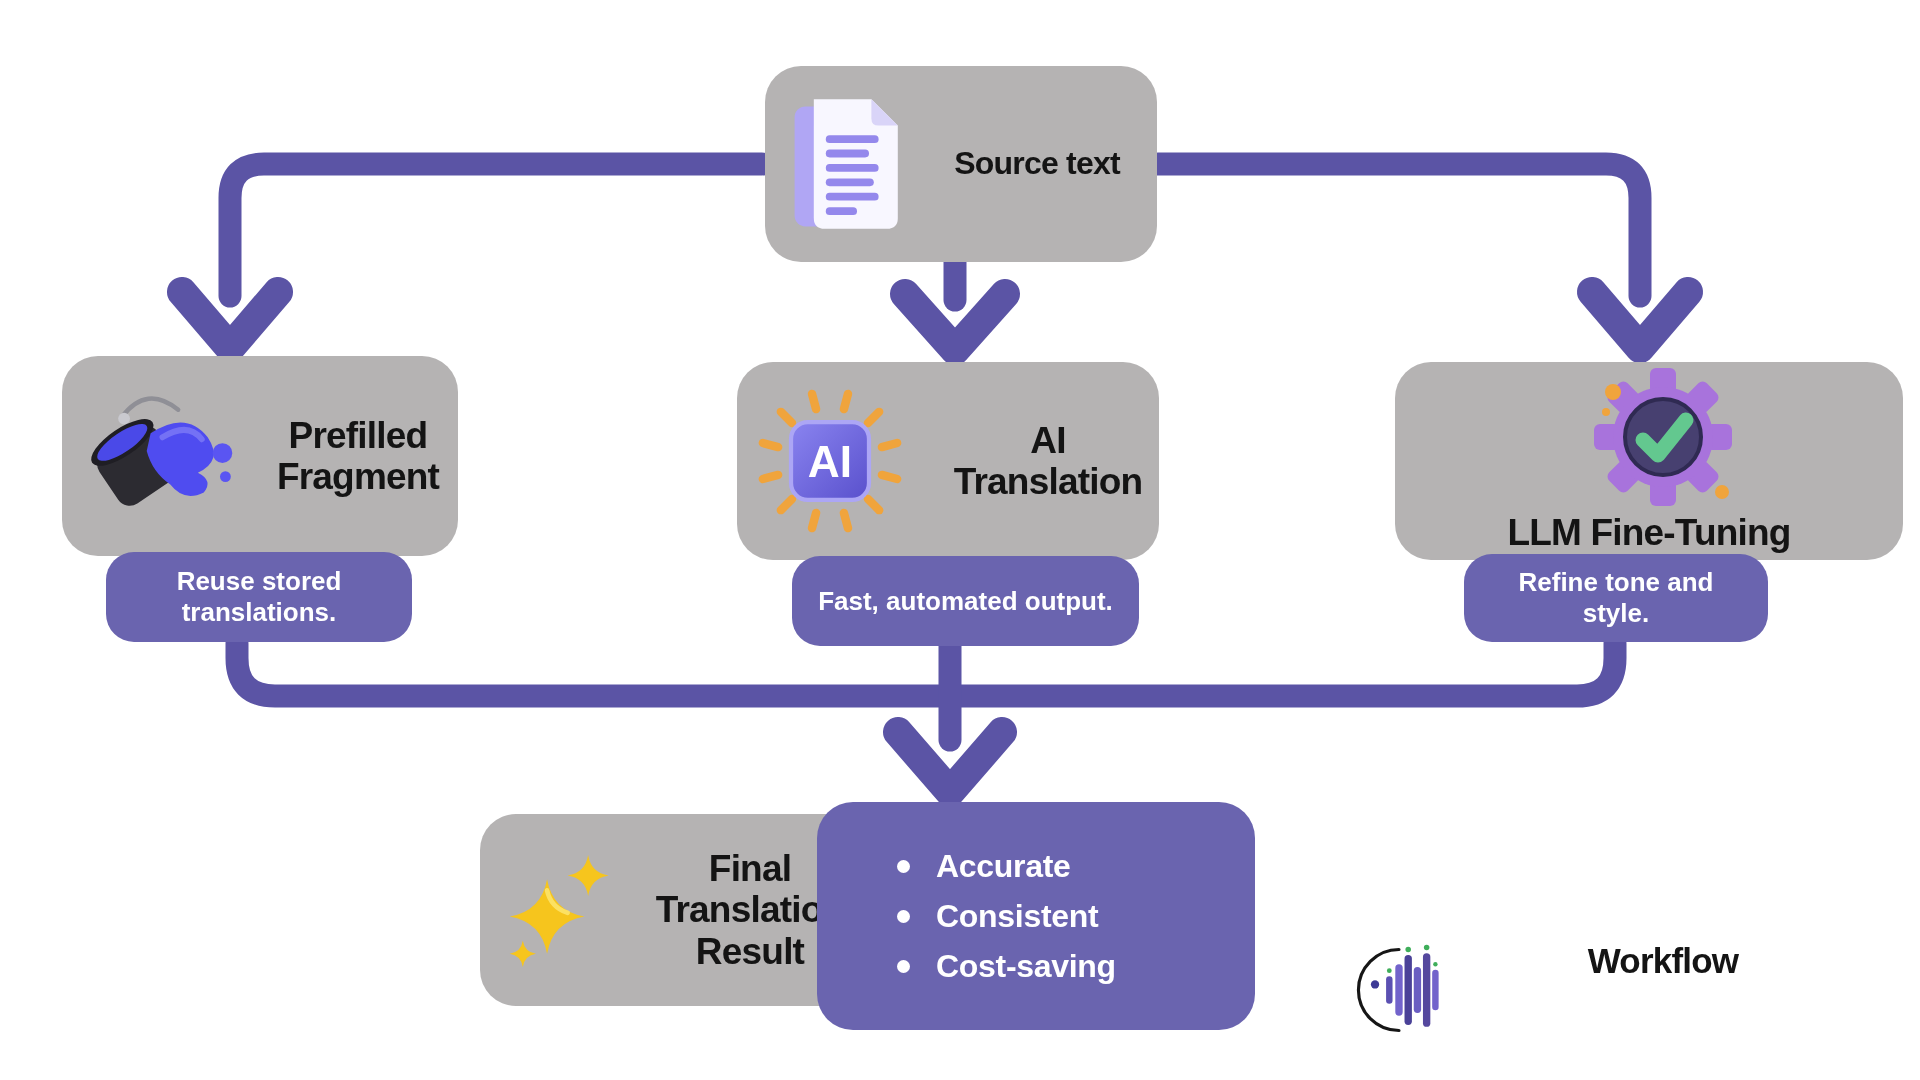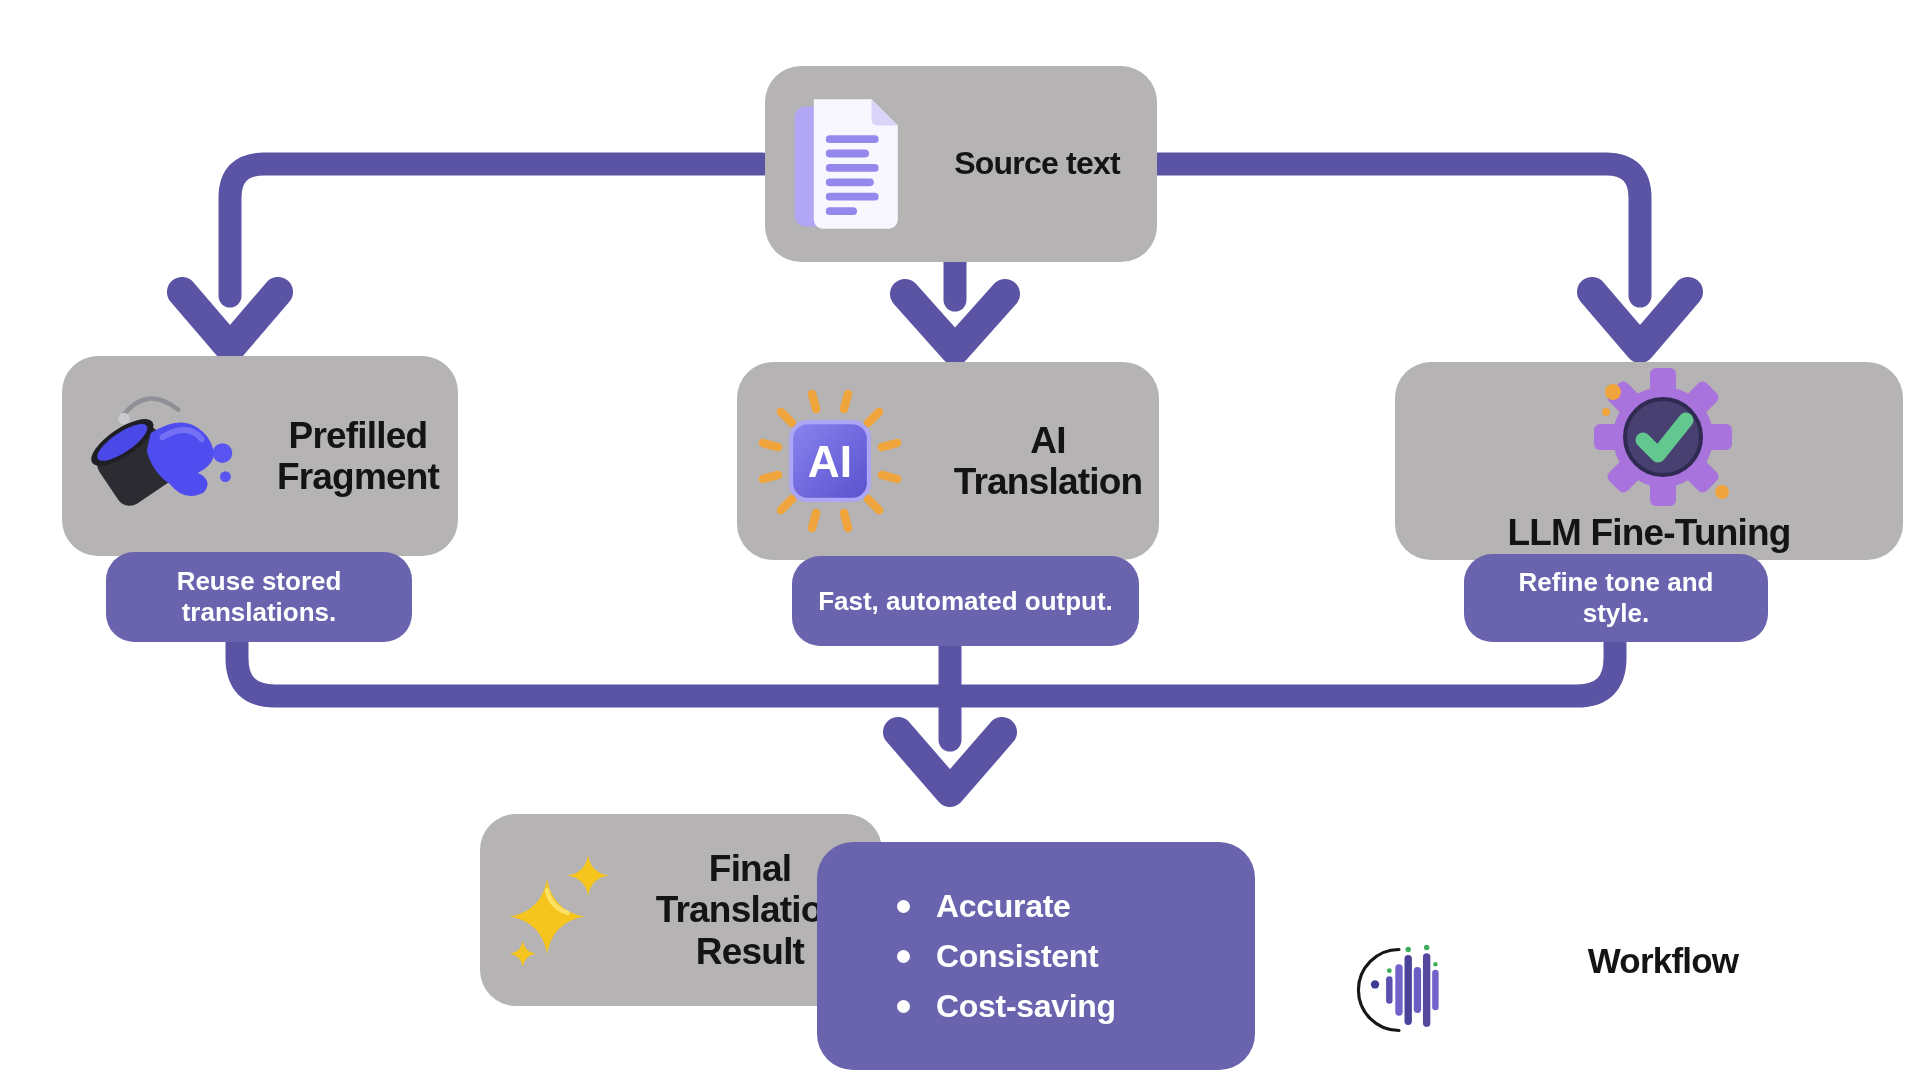--- a/index.html
+++ b/index.html
@@ -42,7 +42,7 @@
   #llm-note{left:1464px;top:554px;width:304px;height:88px;}
 
   .benefits{position:absolute;left:817px;top:802px;width:438px;height:228px;background:var(--label);
-    border-radius:36px;z-index:3;padding:46px 10px 0 80px;margin-top:40px;}
+    border-radius:36px;z-index:3;padding:46px 10px 0 80px;}
   .benefits ul{list-style:none;margin:0;padding:0;}
   .benefits li{display:flex;align-items:center;gap:26px;color:var(--white-ink);font-size:32px;
     font-weight:700;margin-bottom:13px;letter-spacing:-0.3px;}

